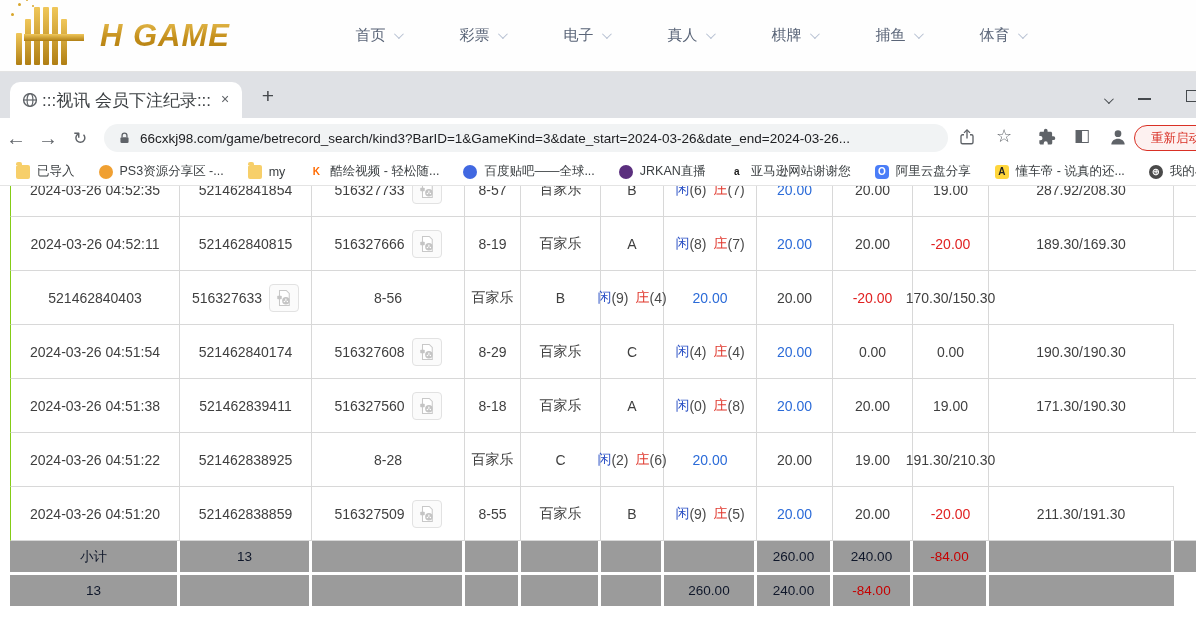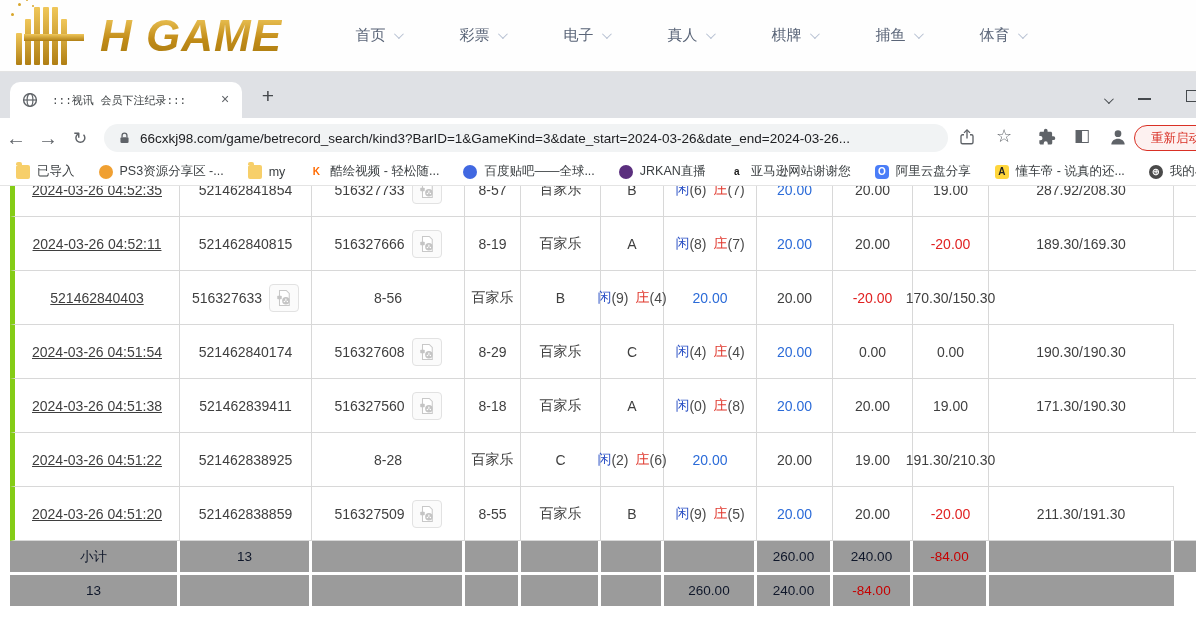--- a/index.html
+++ b/index.html
@@ -18,7 +18,7 @@
   #logo-bars .crossbar { position:absolute; left:8px; right:8px; top:27px; height:7px;
     background:linear-gradient(180deg,#f0c75a,#b07f14); width:auto; }
   .sparkle { position:absolute; border-radius:50%; background:#d8a62a; }
-  #logo-text { font-size:44px; font-weight:800; font-style:italic; letter-spacing:1px; margin-left:8px;
+  #logo-text { font-size:31px; font-weight:800; font-style:italic; letter-spacing:1px; margin-left:8px;
     background:linear-gradient(180deg,#f3cd62 10%,#c28c18 55%,#a87a10 90%);
     -webkit-background-clip:text; background-clip:text; color:transparent; line-height:58px; }
   #main-nav { position:absolute; left:326px; top:0; height:70px; display:flex; }

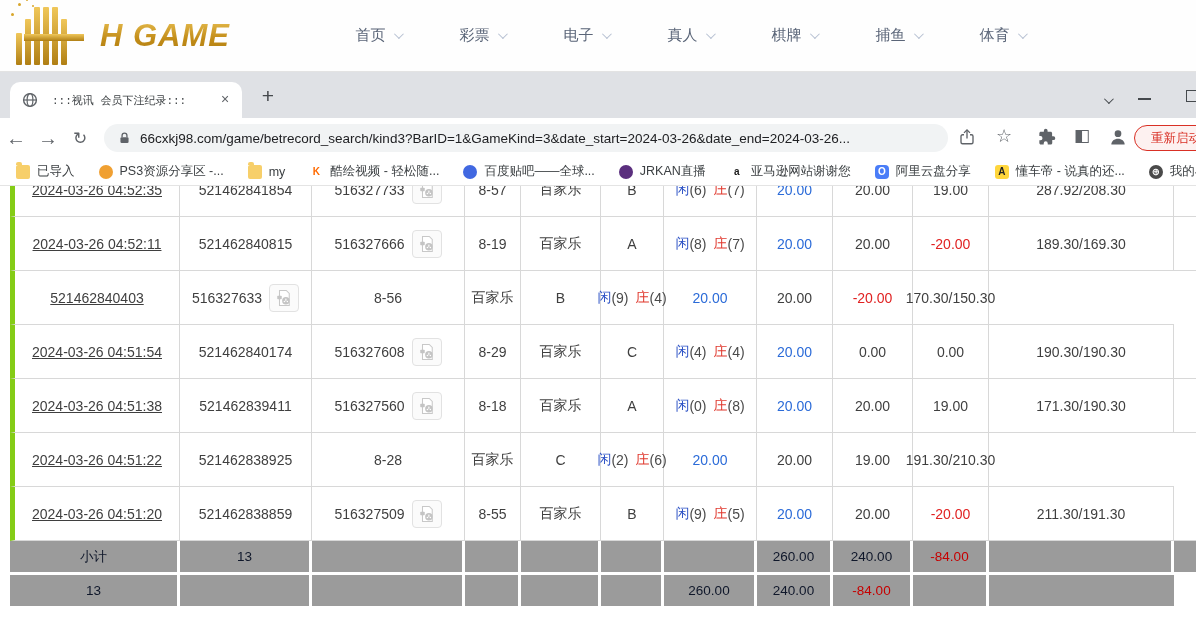--- a/index.html
+++ b/index.html
@@ -31,8 +31,8 @@
   #tabstrip { position:absolute; top:72px; left:0; width:1196px; height:46px; background:#dfe1e5; }
   #tab { position:absolute; left:10px; top:10px; width:232px; height:36px; background:#fff;
     border-radius:10px 10px 0 0; display:flex; align-items:center; padding:0 8px 0 12px; }
-  #tab-title { flex:1; font-size:11px; color:#3c4043; white-space:nowrap; overflow:hidden;
-    text-overflow:ellipsis; margin-left:14px;font-family:Liberation Mono, monospace; }
+  #tab-title { flex:1; font-size:17px; color:#3c4043; white-space:nowrap; overflow:hidden;
+    text-overflow:ellipsis; margin-left:4px; }
   #tab-close { font-size:14px; color:#5f6368; width:18px; height:18px; line-height:17px;
     text-align:center; border-radius:50%; cursor:pointer; }
   #new-tab-btn { position:absolute; left:254px; top:86px; width:28px; height:28px; font-size:21px;

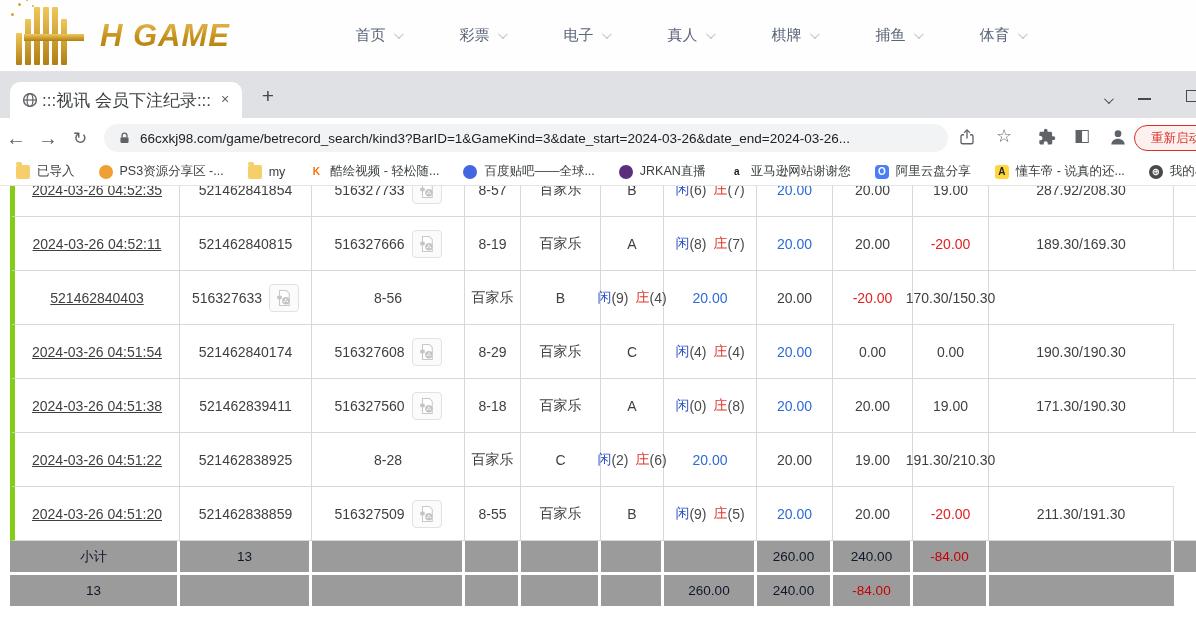--- a/index.html
+++ b/index.html
@@ -75,7 +75,7 @@
   .trow { display:grid; grid-template-columns:170px 132px 153px 56px 80px 63px 93px 76px 80px 76px 185px 145px; }
   .trow .cell { height:54px; border-right:1px solid #d8d8d8; border-bottom:1px solid #d8d8d8;
     display:flex; align-items:center; justify-content:center; font-size:14px; color:#3f3f3f; }
-  .trow .cell:first-child { border-left:5px solid #84cc16;text-decoration:underline; }
+  .trow .cell:first-child { border-left:1px solid #84cc16; }
   .trow .cell:last-child { border-right:none; }
   .cell.game { gap:7px; }
   .vid { width:30px; height:28px; border:1px solid #e2e2e2; border-radius:4px; background:#fbfbfb;

